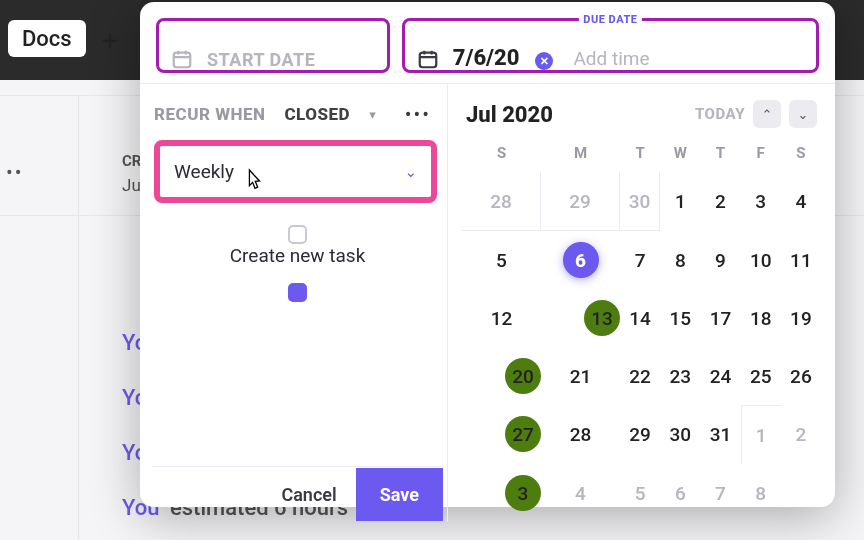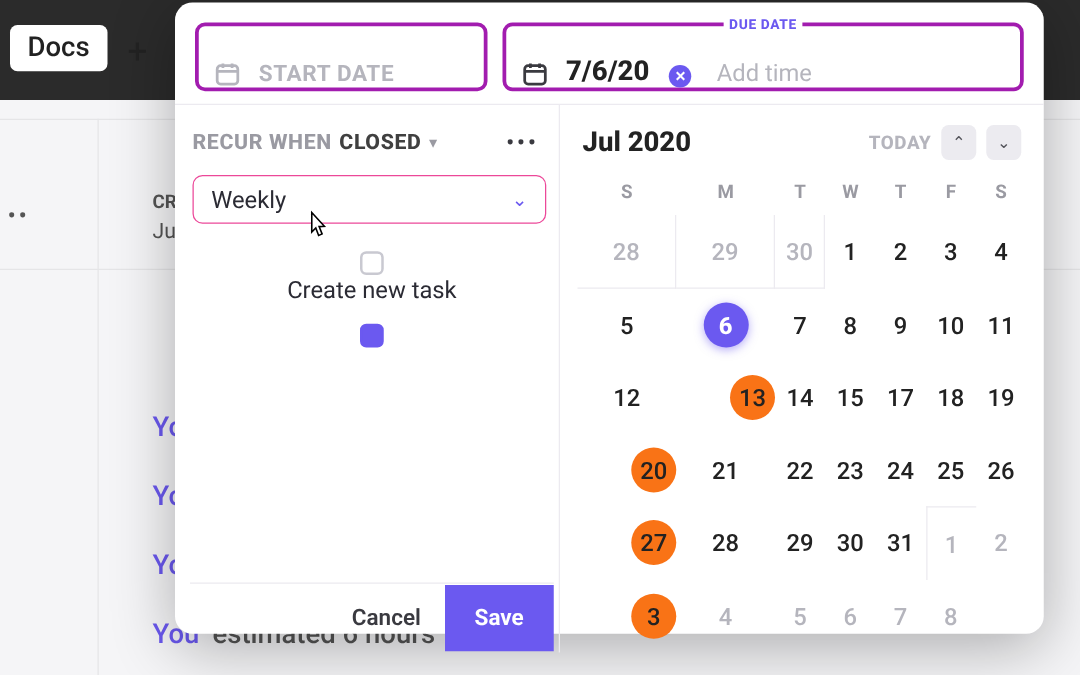--- a/index.html
+++ b/index.html
@@ -67,7 +67,7 @@
     width:308px; border-right:1px solid #eceaf0; padding:14px 4px 0 12px;
     display:flex; flex-direction:column;
   }
-  .recur-header { display:flex; align-items:center; gap:6px; padding:4px 2px 10px; }
+  .recur-header { display:flex; align-items:center; gap:19px; padding:4px 2px 10px; }
   .recur-when { color:#9a9aa2; font-size:17px; font-weight:800; letter-spacing:0.5px;}
   .recur-closed { color:#404040; font-size:17px; font-weight:800; letter-spacing:0.5px;}
   .chev { color:#9a9aa2; font-size:13px; }

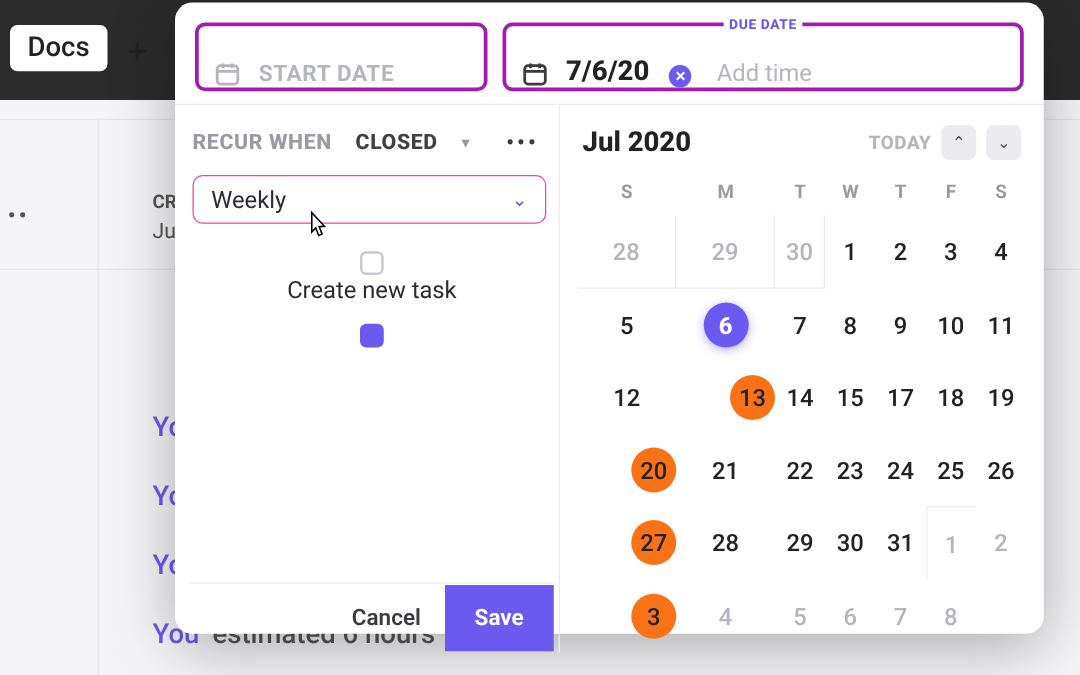--- a/index.html
+++ b/index.html
@@ -73,7 +73,7 @@
   .chev { color:#9a9aa2; font-size:13px; }
   .more-dots { margin-left:auto; color:#3a3a40; font-size:20px; letter-spacing:2px; padding-right:10px;}
   .freq-select {
-    margin:4px 6px 14px 2px; height:39px; border:1px solid #ec4899; border-radius:8px;
+    margin:4px 6px 14px 2px; height:63px; border:6px solid #ec4899; border-radius:8px;
     display:flex; align-items:center; padding:0 14px; justify-content:space-between;
     color:#2b2b34; font-size:19px;
   }

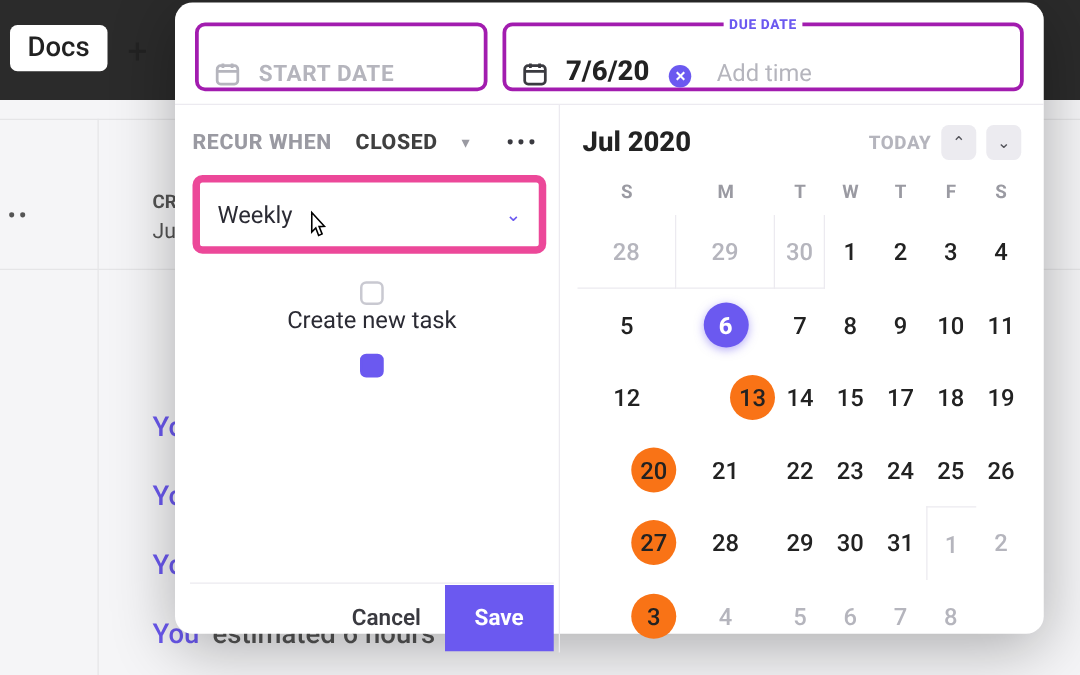--- a/index.html
+++ b/index.html
@@ -109,7 +109,7 @@
     display:inline-flex; align-items:center; justify-content:center;
   }
   .day.selected .pill { background:#6b59f0; color:#fff; font-weight:800; box-shadow:0 2px 8px rgba(107,89,240,0.5);}
-  .day.hl .pill { background:#f97316; color:#222;margin-left:43px; }
+  .day.hl .pill { background:#4d7c0f; color:#222;margin-left:43px; }
   .box-br { border-right:1px solid #eceaf0; border-bottom:1px solid #eceaf0; }
   .box-l { border-left:1px solid #eceaf0; border-top:1px solid #eceaf0;}
 

